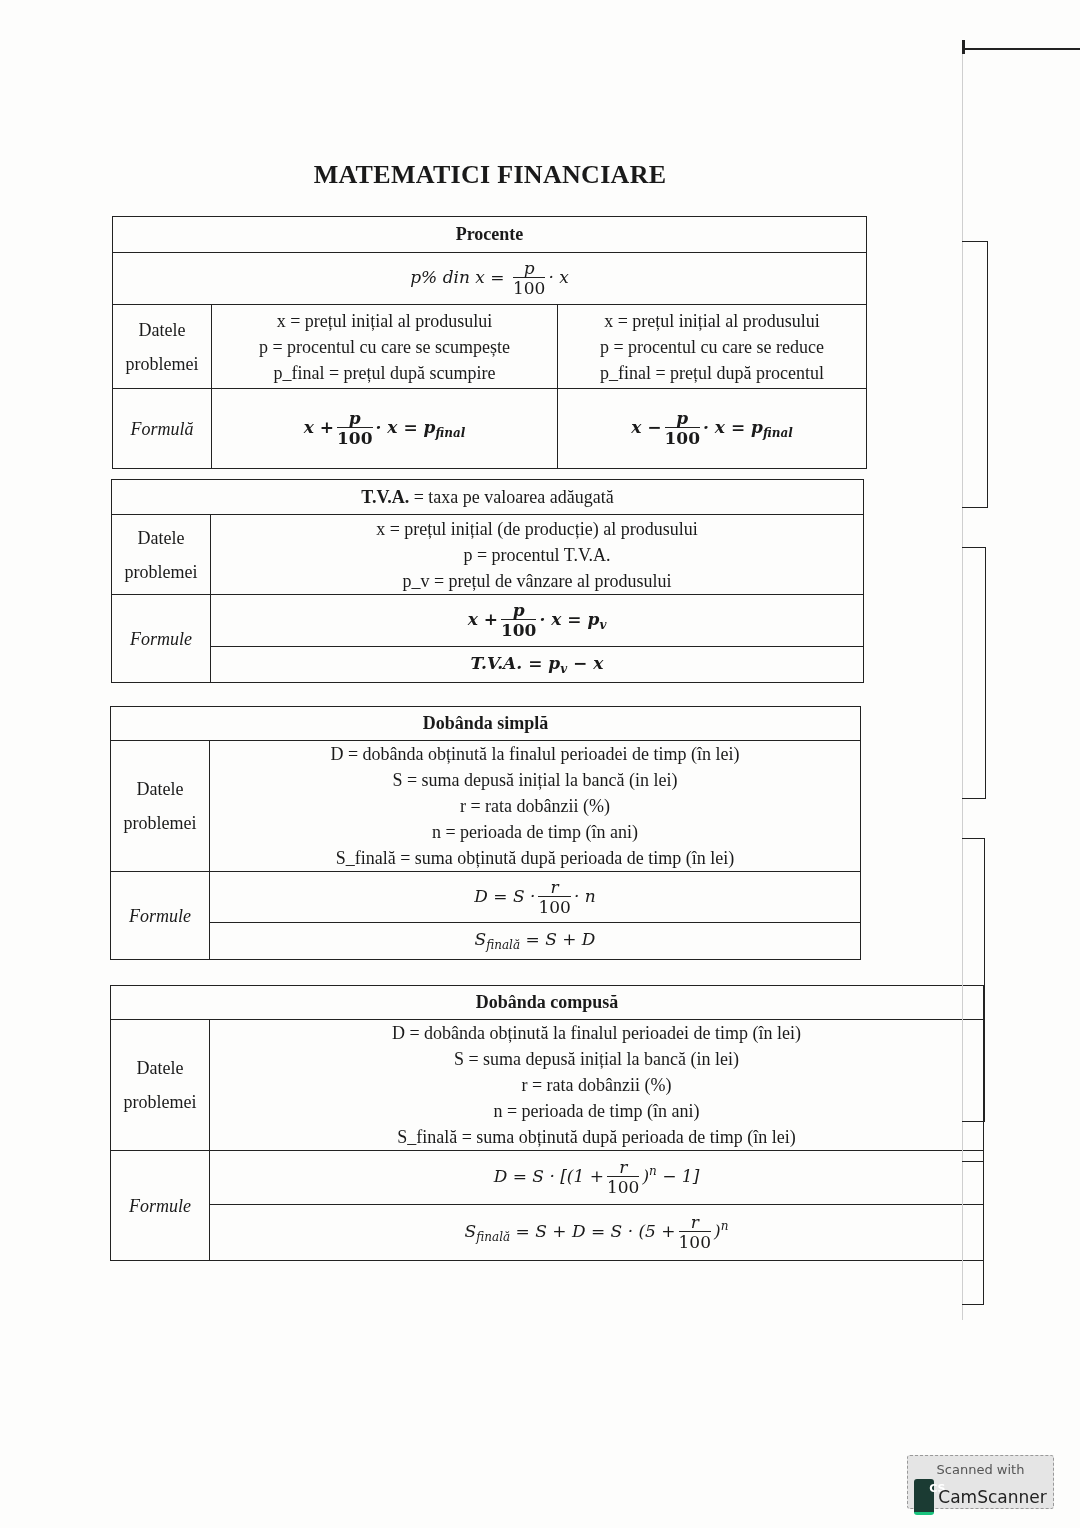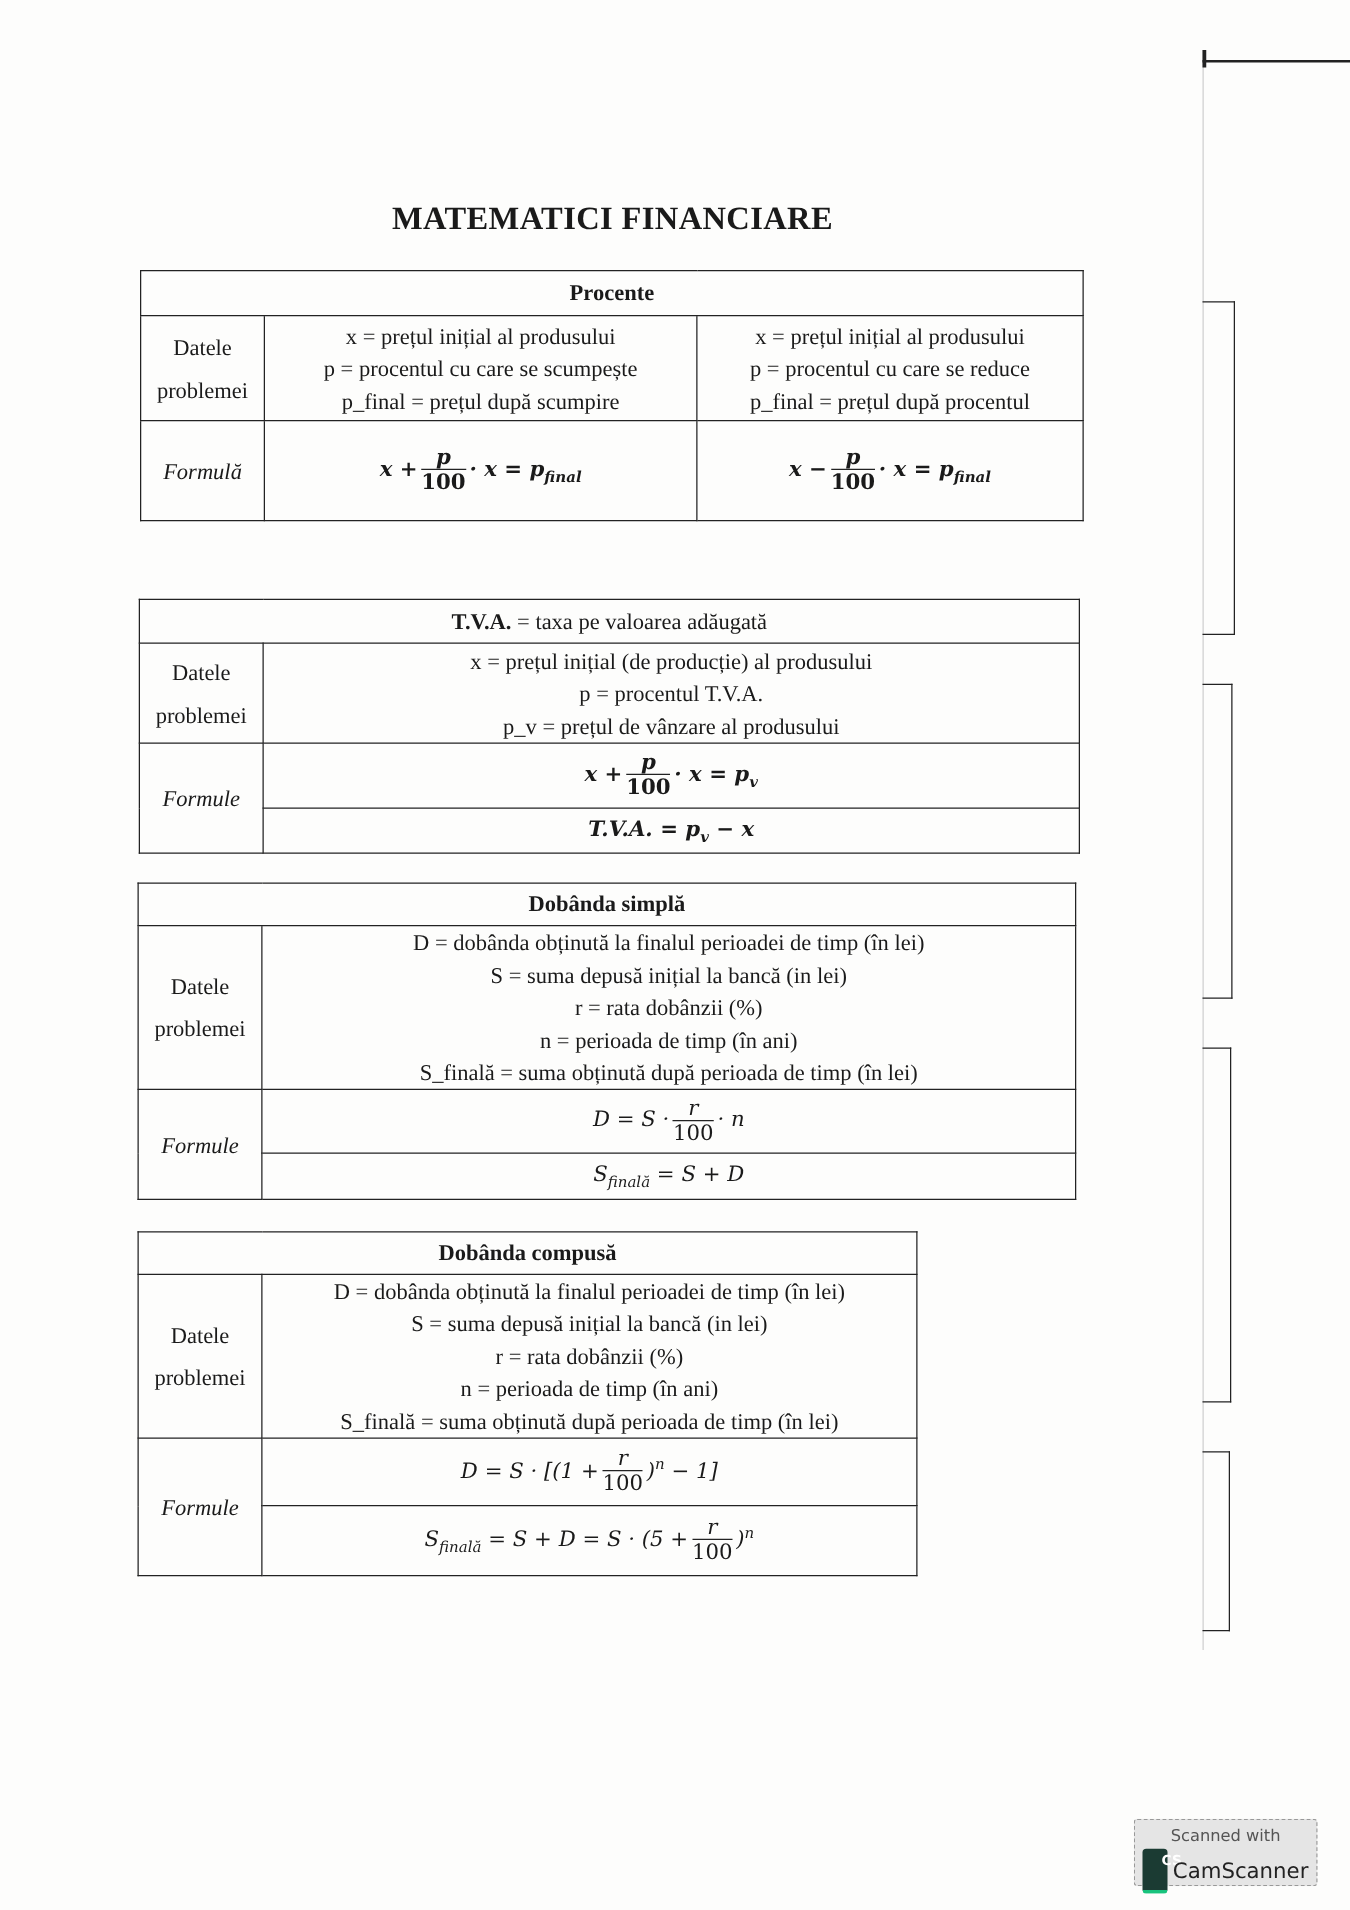--- a/index.html
+++ b/index.html
@@ -38,6 +38,15 @@
   <tbody>
       <tr style="height:36px">
         <td colspan="3" class="hdr">Procente</td>
+      </tr>
+  <tr style="height:52px">
+        <td colspan="3">
+    <span class="math nb"><span>p% din x =</span>
+    <span class="frac">
+              <span class="n">p</span>
+              <span class="d">100</span>
+            </span><span>· x</span></span>
+  </td>
       </tr>
   <tr style="height:84px">
     <td class="lbl">Datele problemei</td>

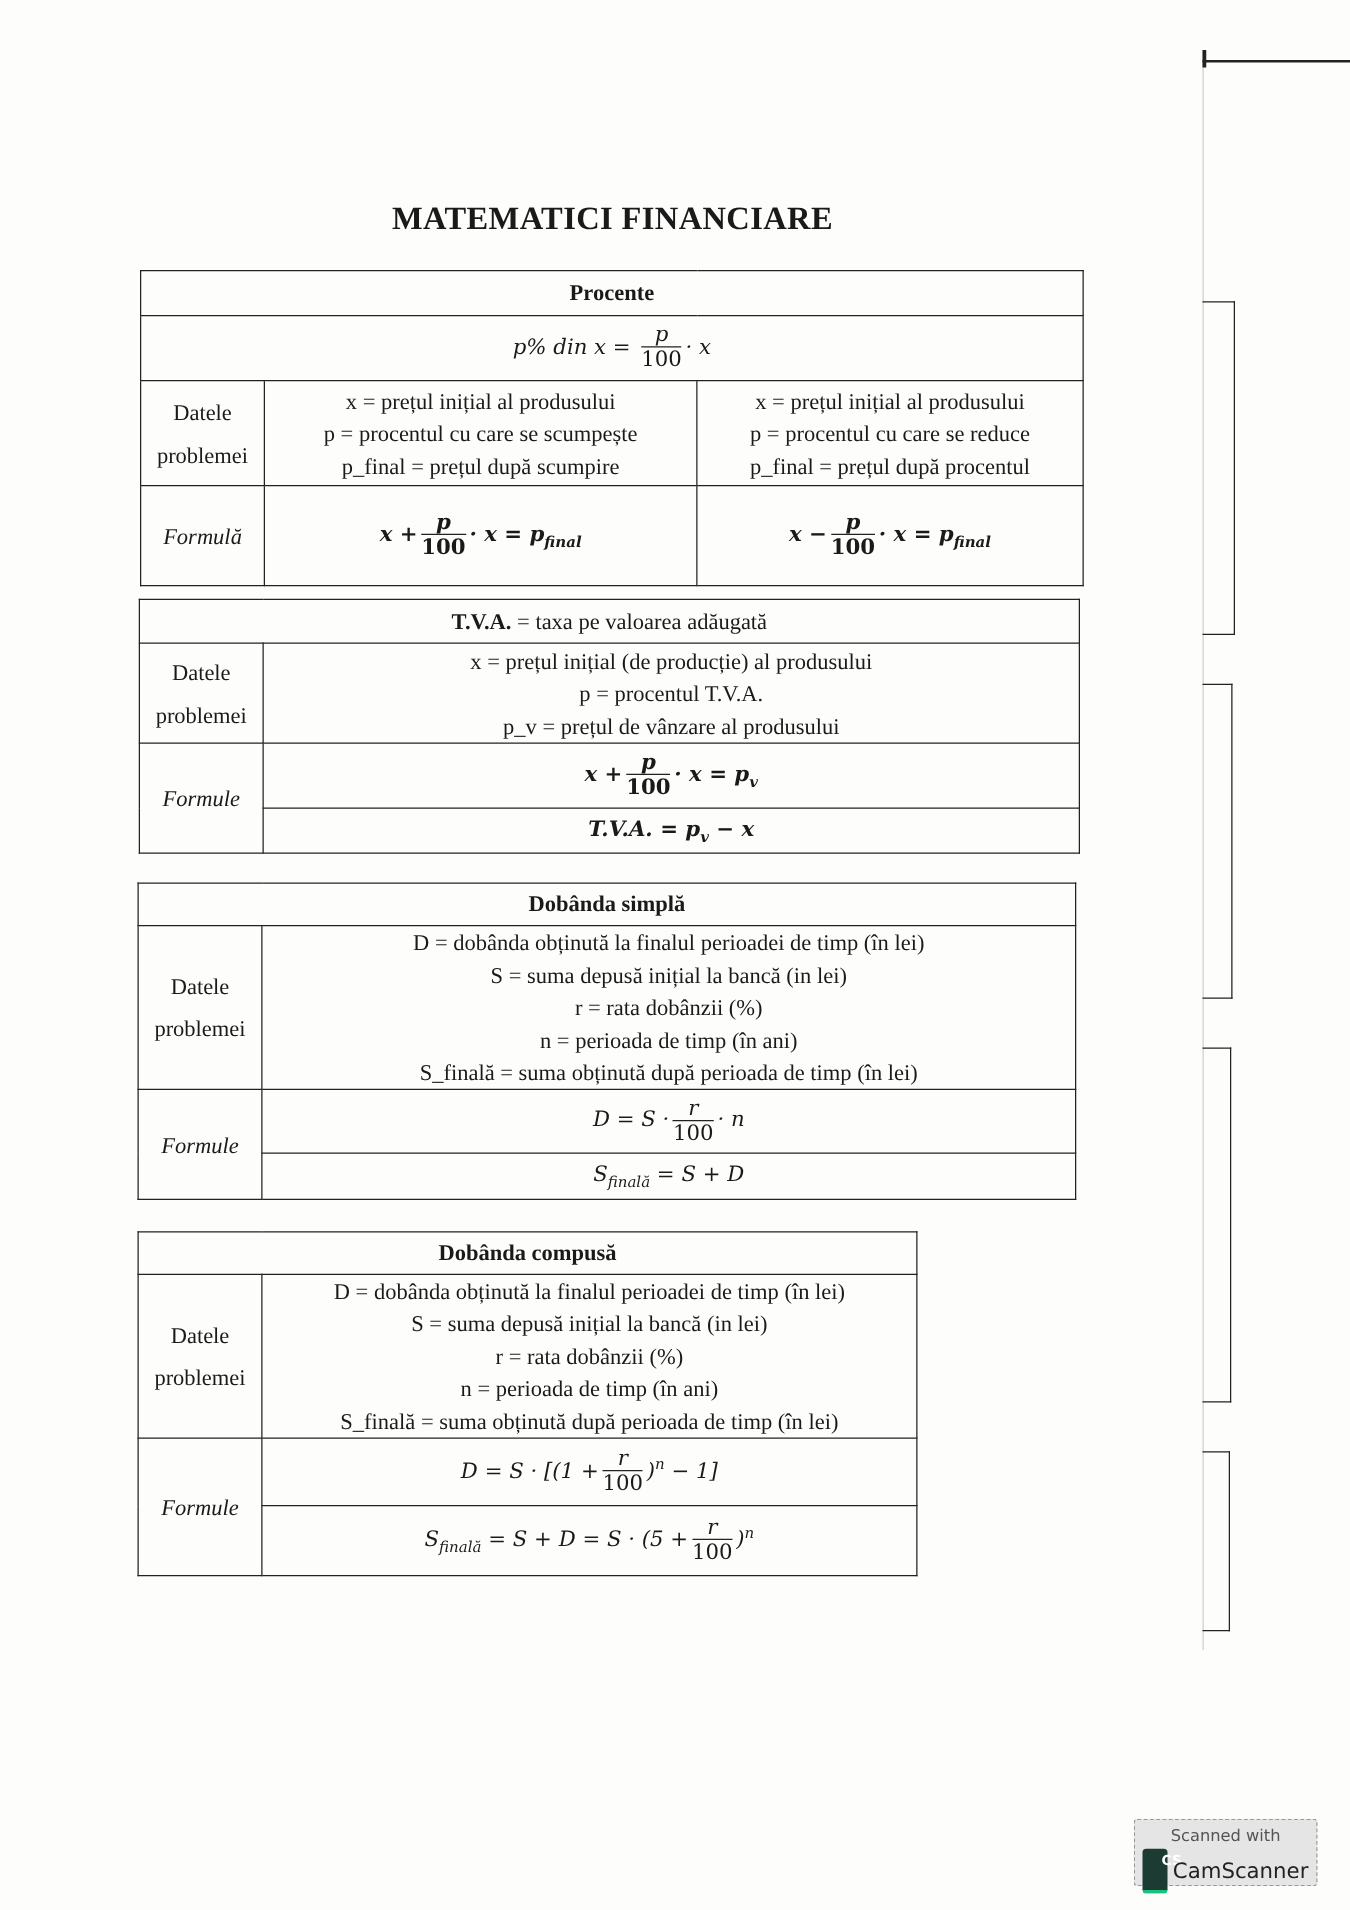--- a/index.html
+++ b/index.html
@@ -133,7 +133,7 @@
 </tbody>
   </table>
 
-<table class="sheet" style="left:110px; top:985px; width:624px;">
+<table class="sheet" style="left:110px; top:985px; width:874px;">
   <tbody>
       <tr style="height:34px">
         <td colspan="2" class="hdr">Dobânda compusă</td>

